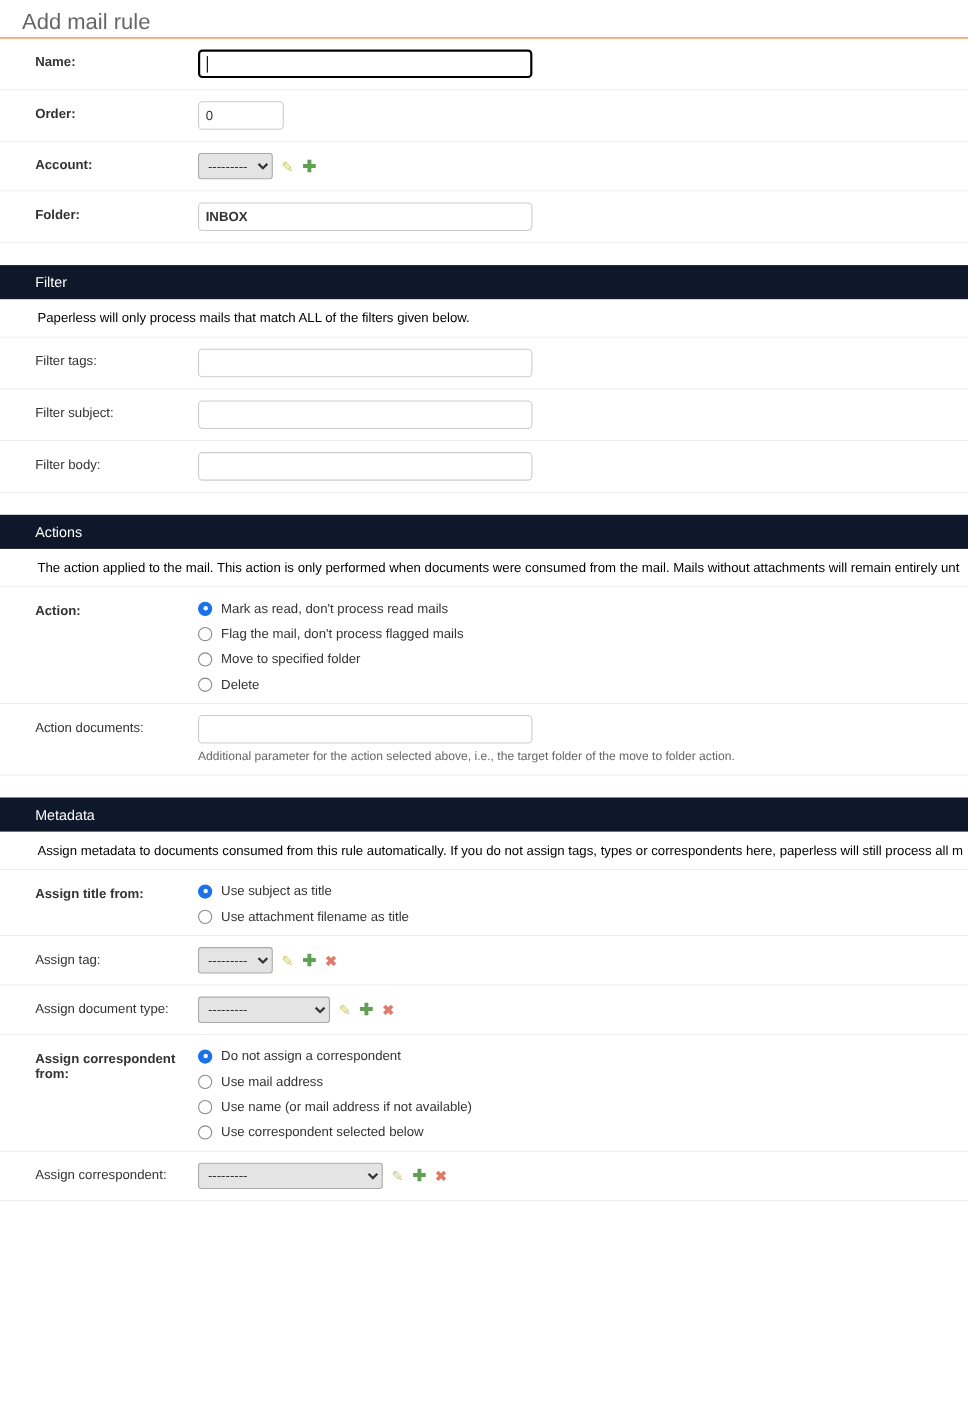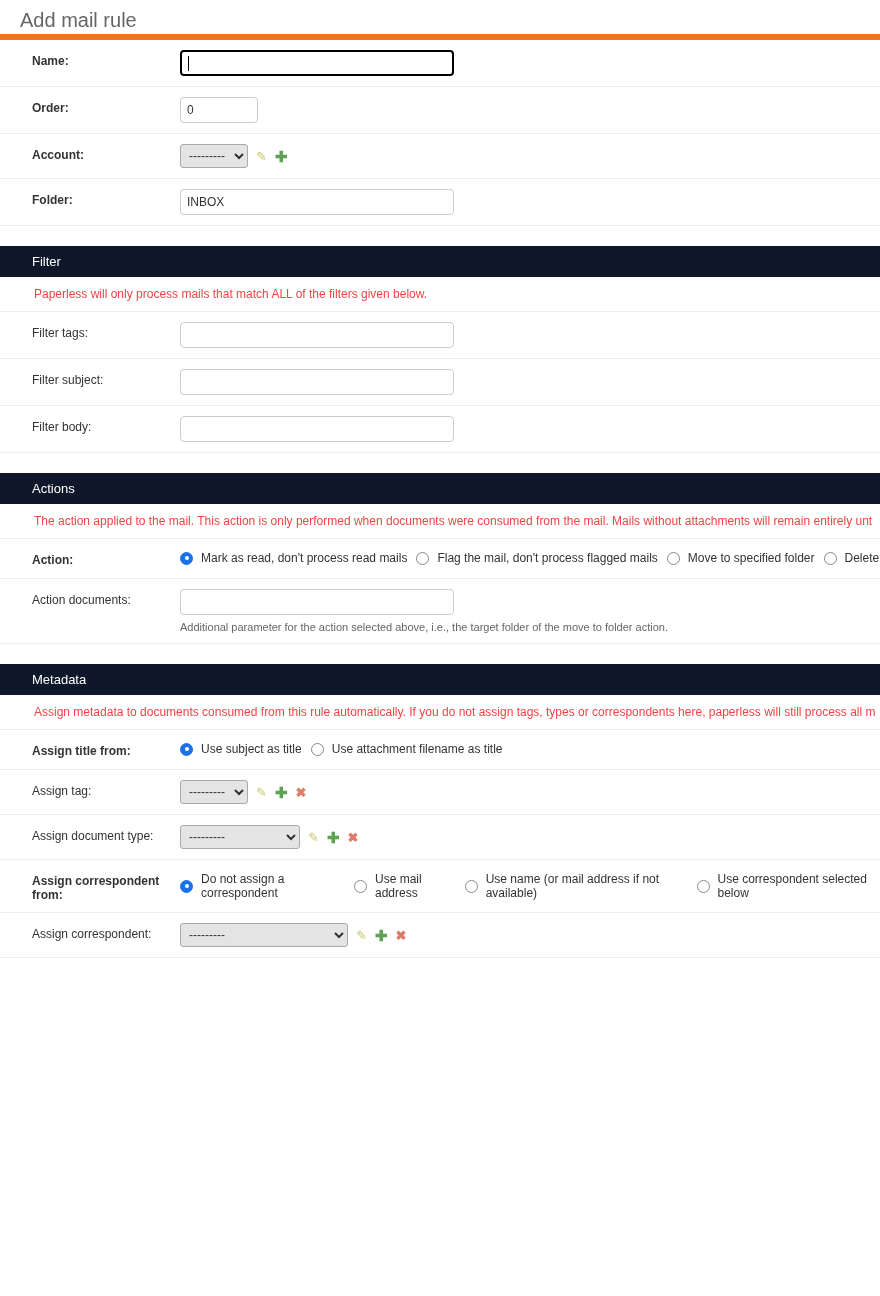--- a/index.html
+++ b/index.html
@@ -36,7 +36,7 @@
     padding: 10px 0 10px 0;
     min-height: 40px;
   }
-  .row.first { border-top: 6px solid #f97316; }
+  .row.first { border-top: 1px solid #f97316; }
   .row .label {
     width: 180px;
     flex: 0 0 180px;

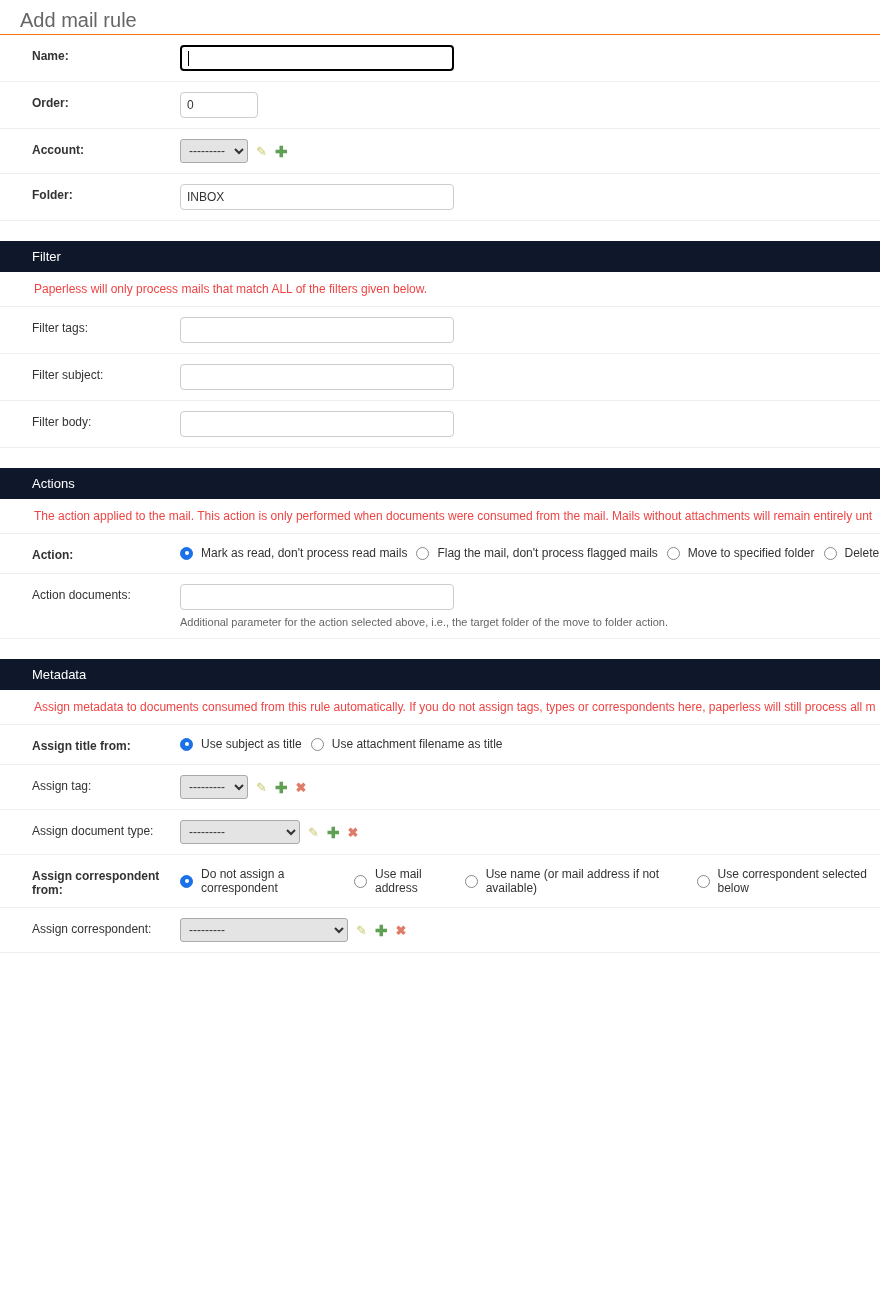--- a/index.html
+++ b/index.html
@@ -60,7 +60,7 @@
     background: #fff;
     height: 26px;
   }
-  input.wide { width: 274px; }
+  input.wide { width: 304px; font-weight: bold; }
   input.narrow { width: 78px; }
   input.focused {
     border: 2px solid #000;

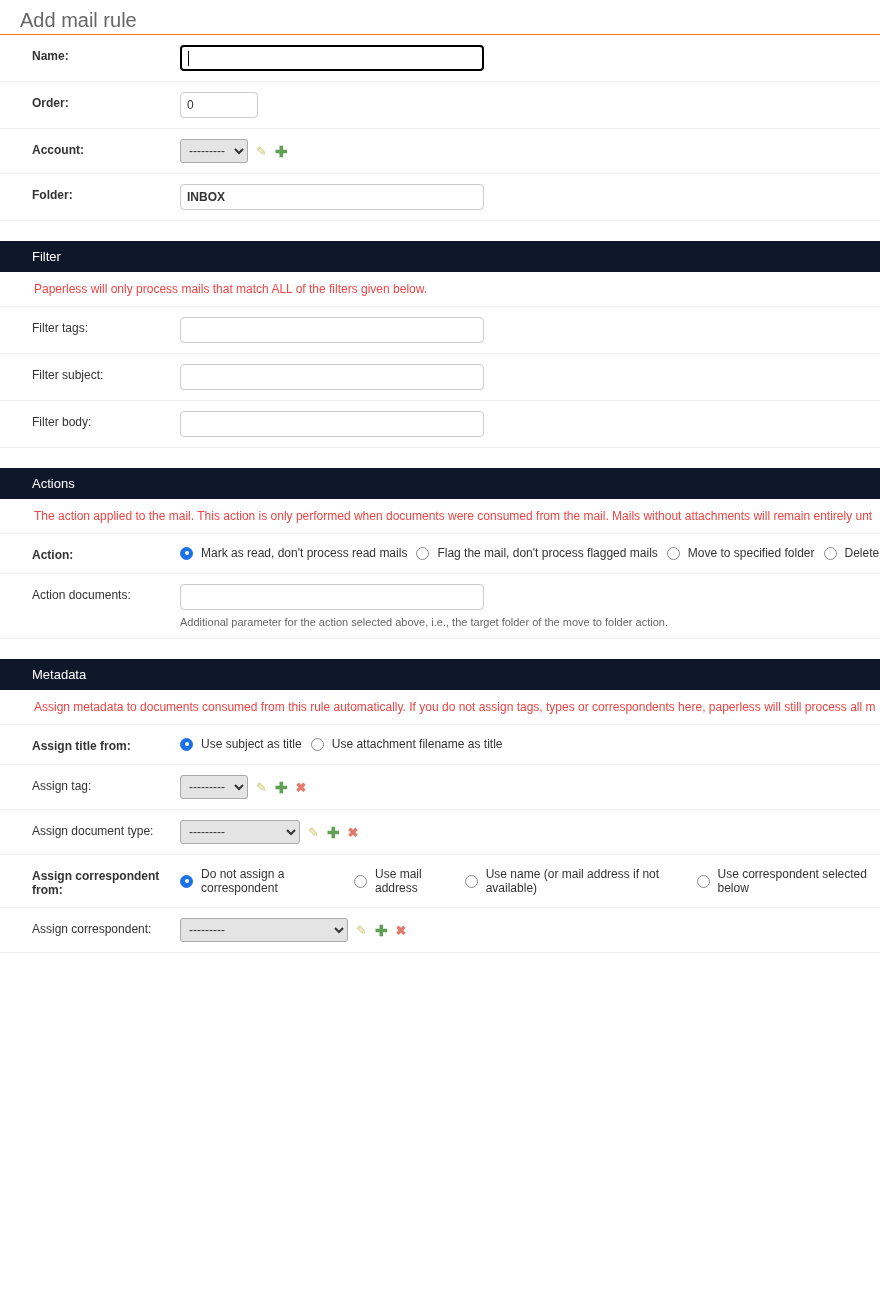--- a/index.html
+++ b/index.html
@@ -100,7 +100,7 @@
   }
   .section-desc {
     font-size: 12px;
-    color: #ef4444;
+    color: #000000;
     padding: 10px 0 10px 34px;
     border-bottom: 1px solid #eee;
     white-space: nowrap;

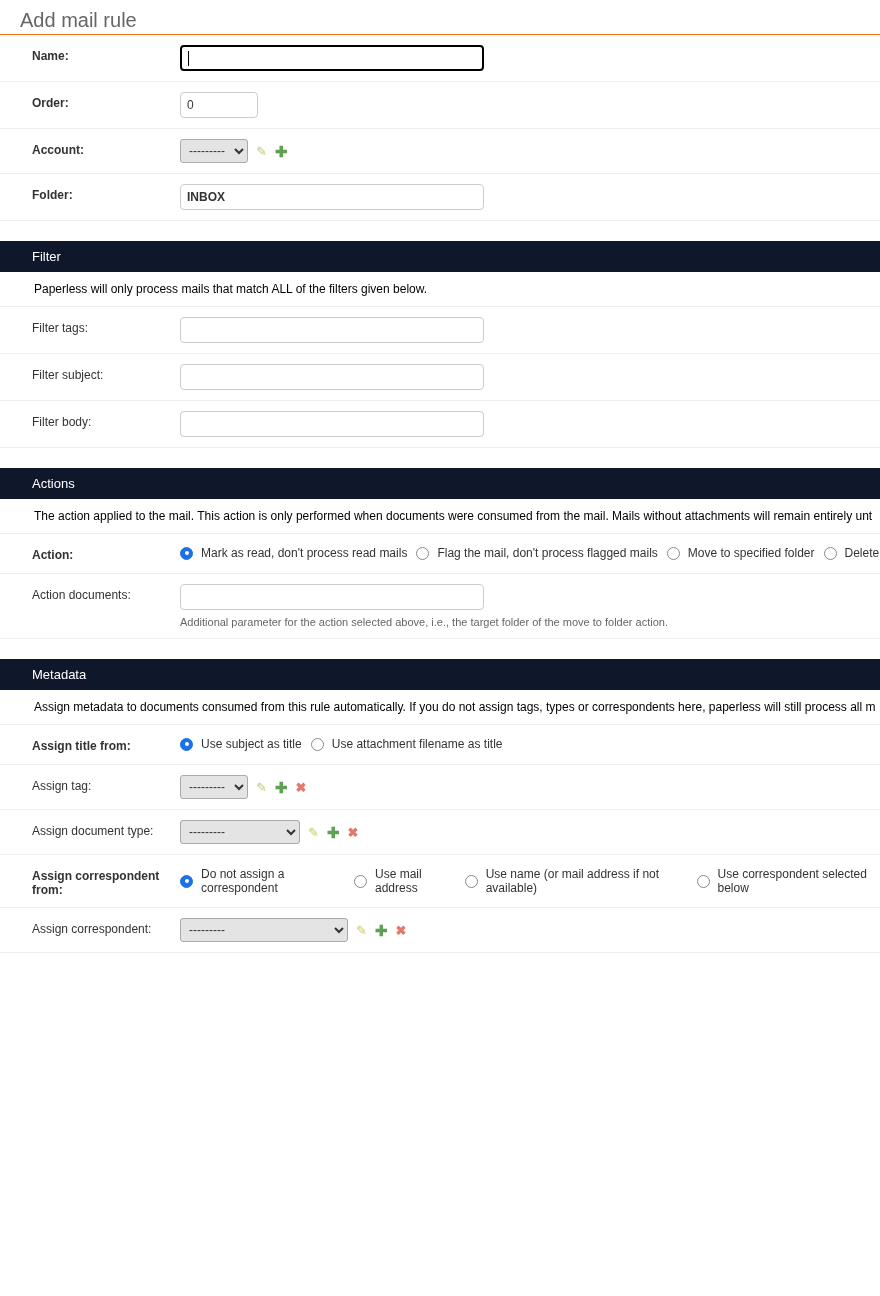--- a/index.html
+++ b/index.html
@@ -111,7 +111,7 @@
     color: #666;
     margin-top: 6px;
   }
-  .radio-group { display: flex; gap: 9px; padding-top: 2px; }
+  .radio-group { display: flex; flex-direction: column; gap: 9px; padding-top: 2px; }
   .radio-item { display: flex; align-items: center; gap: 8px; }
   .radio {
     width: 13px; height: 13px; border-radius: 50%;

